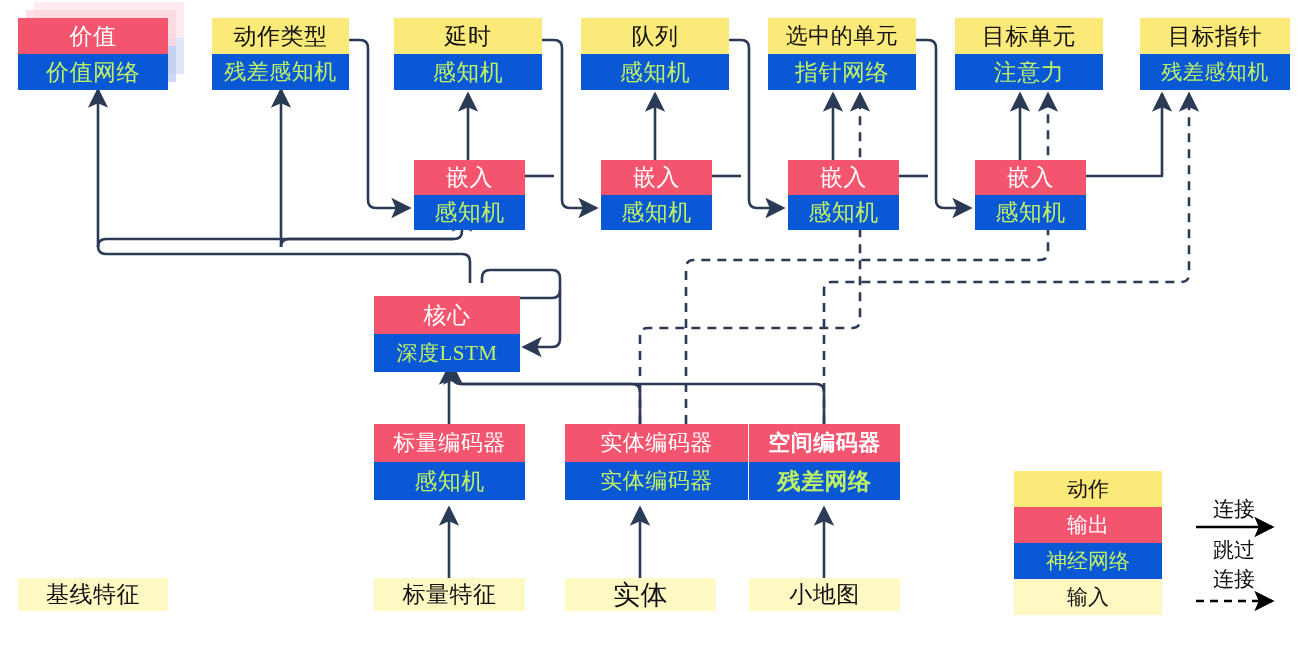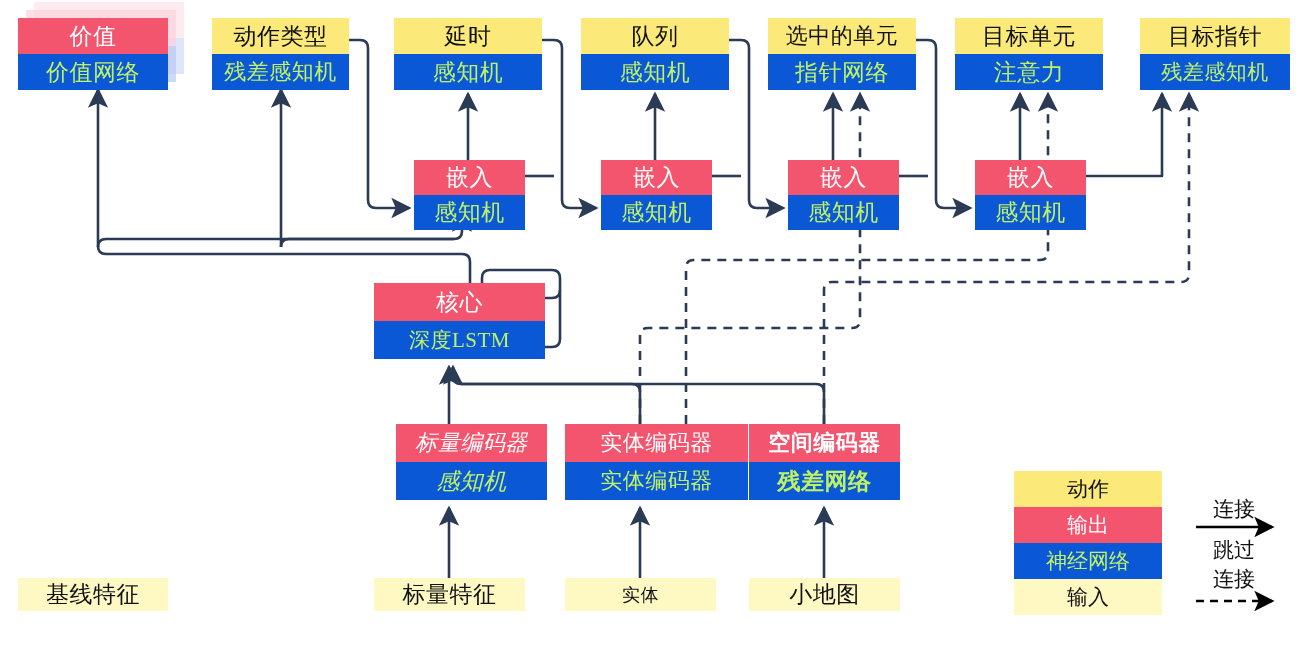--- a/index.html
+++ b/index.html
@@ -148,7 +148,7 @@
         <div class="band band-output" style="position: relative; height: 35px; font-size: 23px;">嵌入</div>
         <div class="band band-net" style="position: relative; height: 35px; font-size: 23px;">感知机</div>
       </div>
-      <div class="node" style="left: 374px; top: 283px; width: 171px; height: 76px;">
+      <div class="node" style="left: 374px; top: 296px; width: 146px; height: 76px;">
         <div class="band band-output" style="position: relative; height: 38px; font-size: 23px;">核心</div>
         <div class="band band-net" style="position: relative; height: 38px; font-size: 21px;">深度LSTM</div>
       </div>

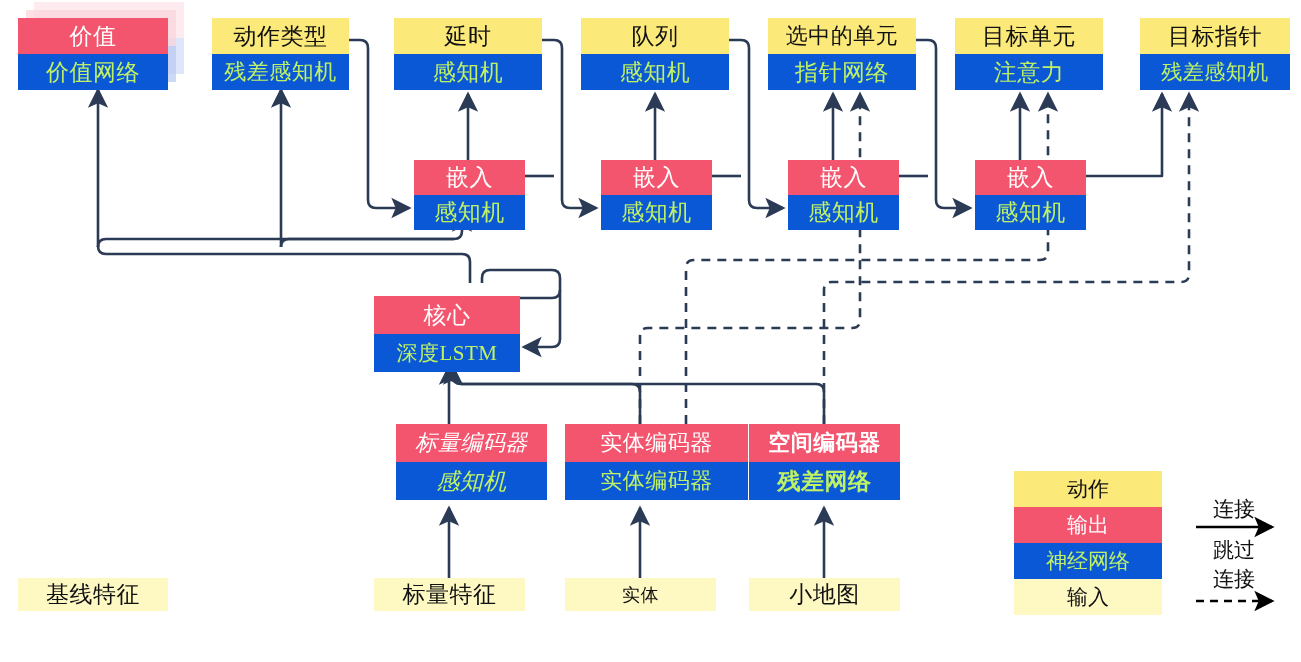--- a/index.html
+++ b/index.html
@@ -152,7 +152,7 @@
         <div class="band band-output" style="position: relative; height: 38px; font-size: 23px;">核心</div>
         <div class="band band-net" style="position: relative; height: 38px; font-size: 21px;">深度LSTM</div>
       </div>
-      <div class="node" style="left: 396px; top: 424px; width: 151px; height: 76px; font-style: italic;">
+      <div class="node" style="left: 374px; top: 424px; width: 151px; height: 76px;">
         <div class="band band-output" style="position: relative; height: 38px; font-size: 22px;">标量编码器</div>
         <div class="band band-net" style="position: relative; height: 38px; font-size: 23px;">感知机</div>
       </div>

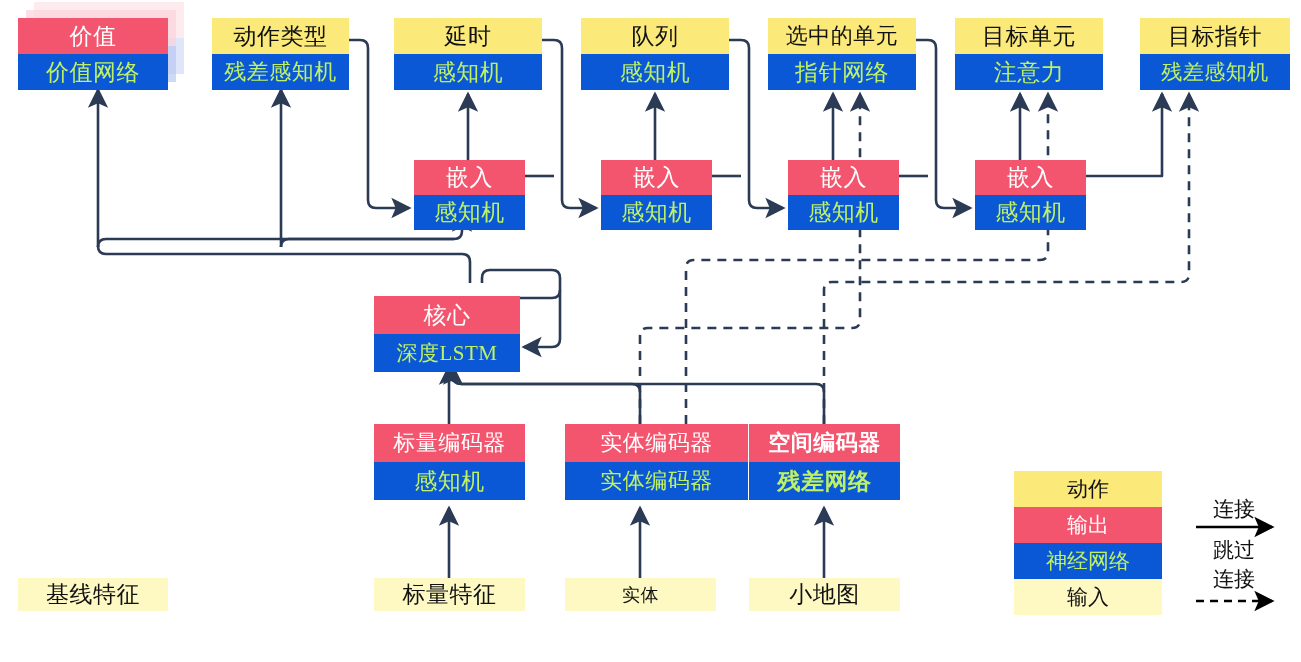--- a/index.html
+++ b/index.html
@@ -171,7 +171,7 @@
         <div class="band band-input" style="position: relative; height: 33px; font-size: 23px;">标量特征</div>
       </div>
       <div class="node" style="left: 565px; top: 578px; width: 151px; height: 33px;">
-        <div class="band band-input" style="position: relative; height: 33px; font-size: 18px;">实体</div>
+        <div class="band band-input" style="position: relative; height: 33px; font-size: 27px;">实体</div>
       </div>
       <div class="node" style="left: 749px; top: 578px; width: 151px; height: 33px;">
         <div class="band band-input" style="position: relative; height: 33px; font-size: 23px;">小地图</div>

